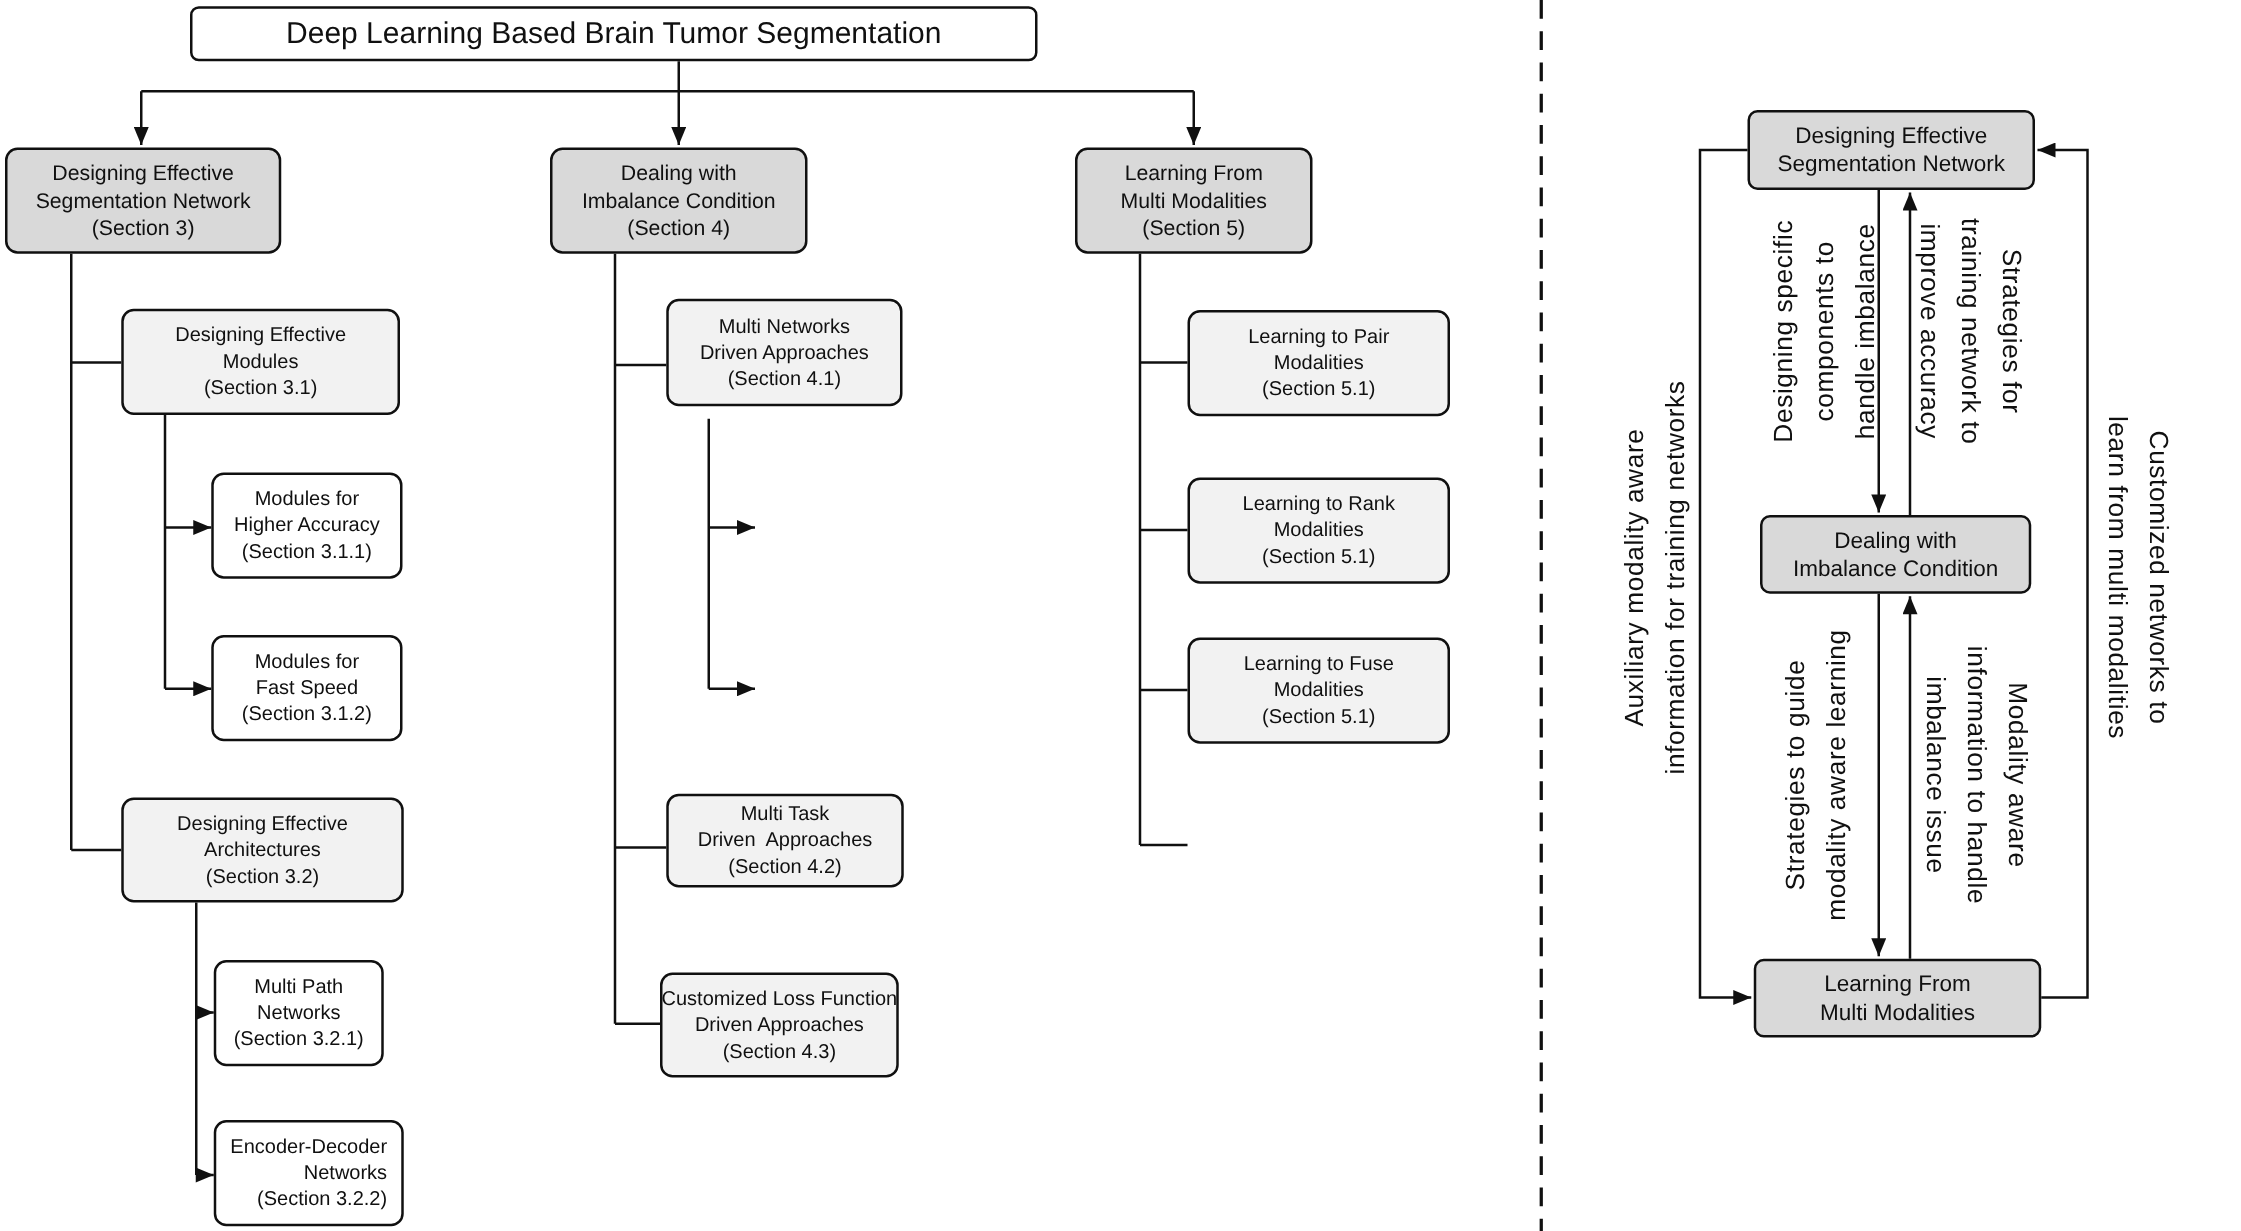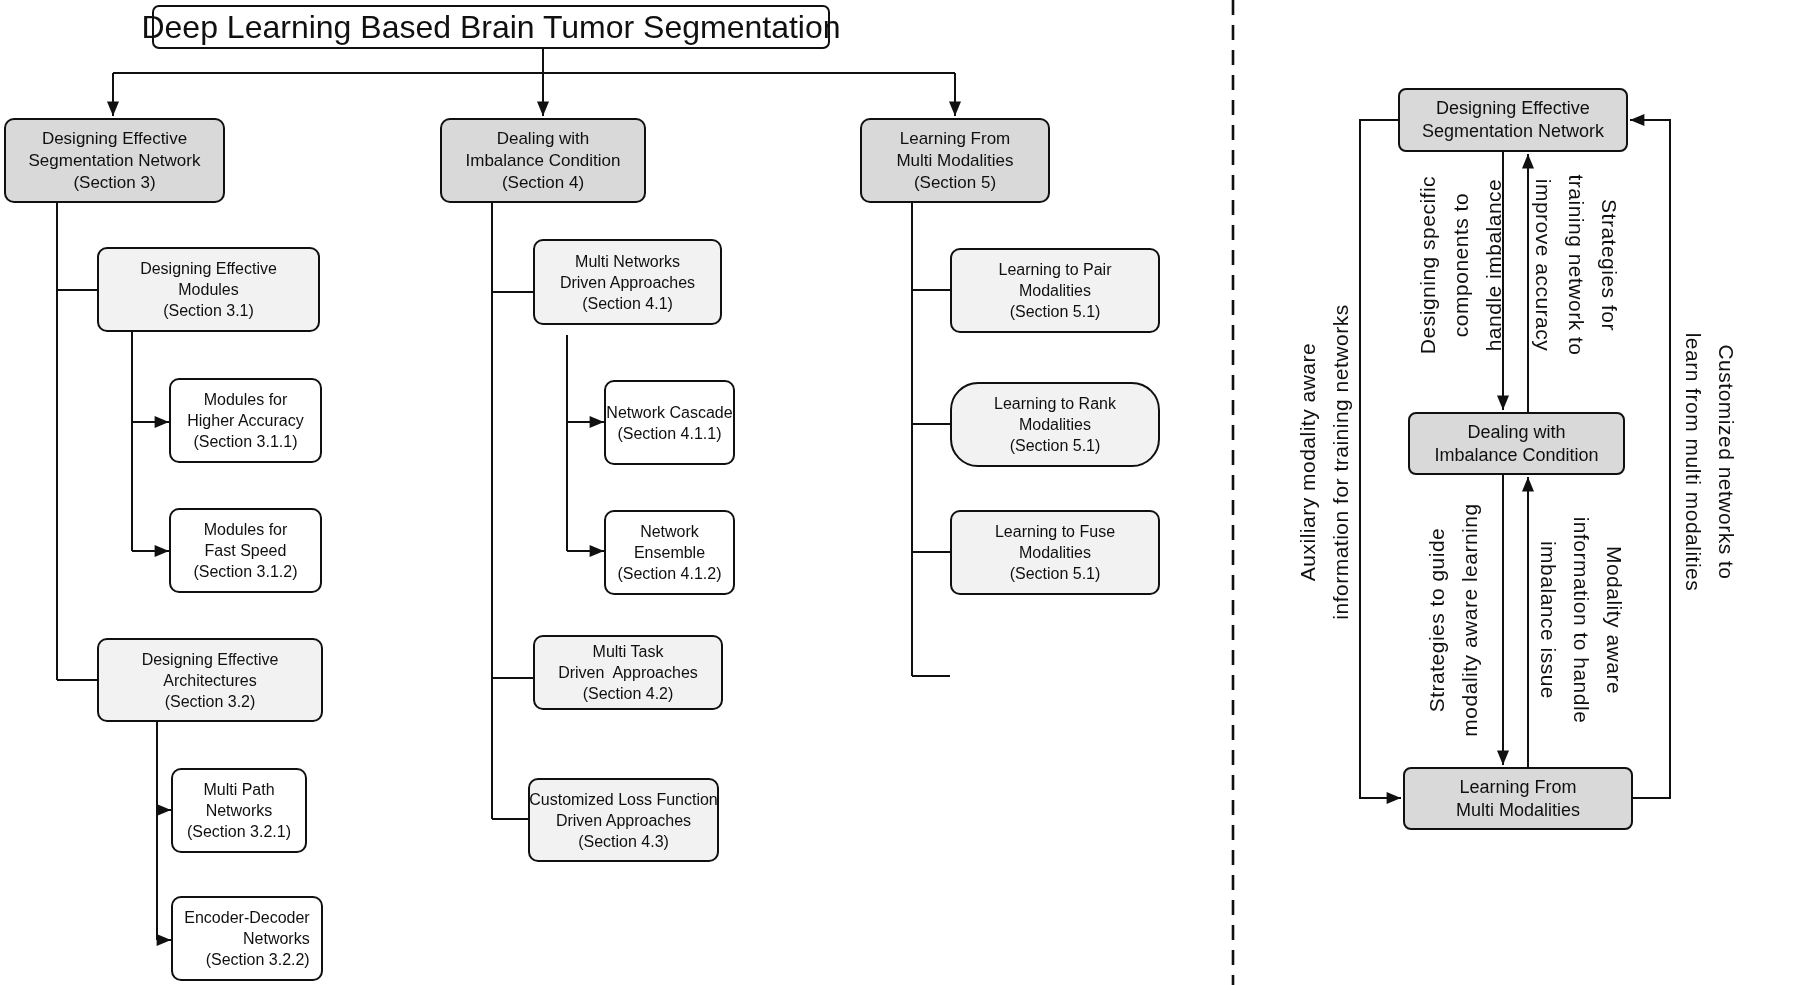--- a/index.html
+++ b/index.html
@@ -9,7 +9,7 @@
   .node{position:absolute;box-sizing:border-box;display:flex;align-items:center;justify-content:center;
         text-align:center;white-space:pre;background:#fff;border:2.2px solid #101010;border-radius:10px;
         font-size:16px;line-height:21px;color:#101010;}
-  .root-node{border-radius:7px;border-width:2.6px;font-size:32px;line-height:28px;background:#fff;}
+  .root-node{border-radius:7px;border-width:2.6px;font-size:24px;line-height:28px;background:#fff;}
   .branch{background:#d9d9d9;border-width:2.6px;font-size:17px;line-height:22px;}
   .lvl2{background:#f2f2f2;font-size:16px;line-height:21px;}
   .lvl3{background:#ffffff;font-size:16px;line-height:21px;}

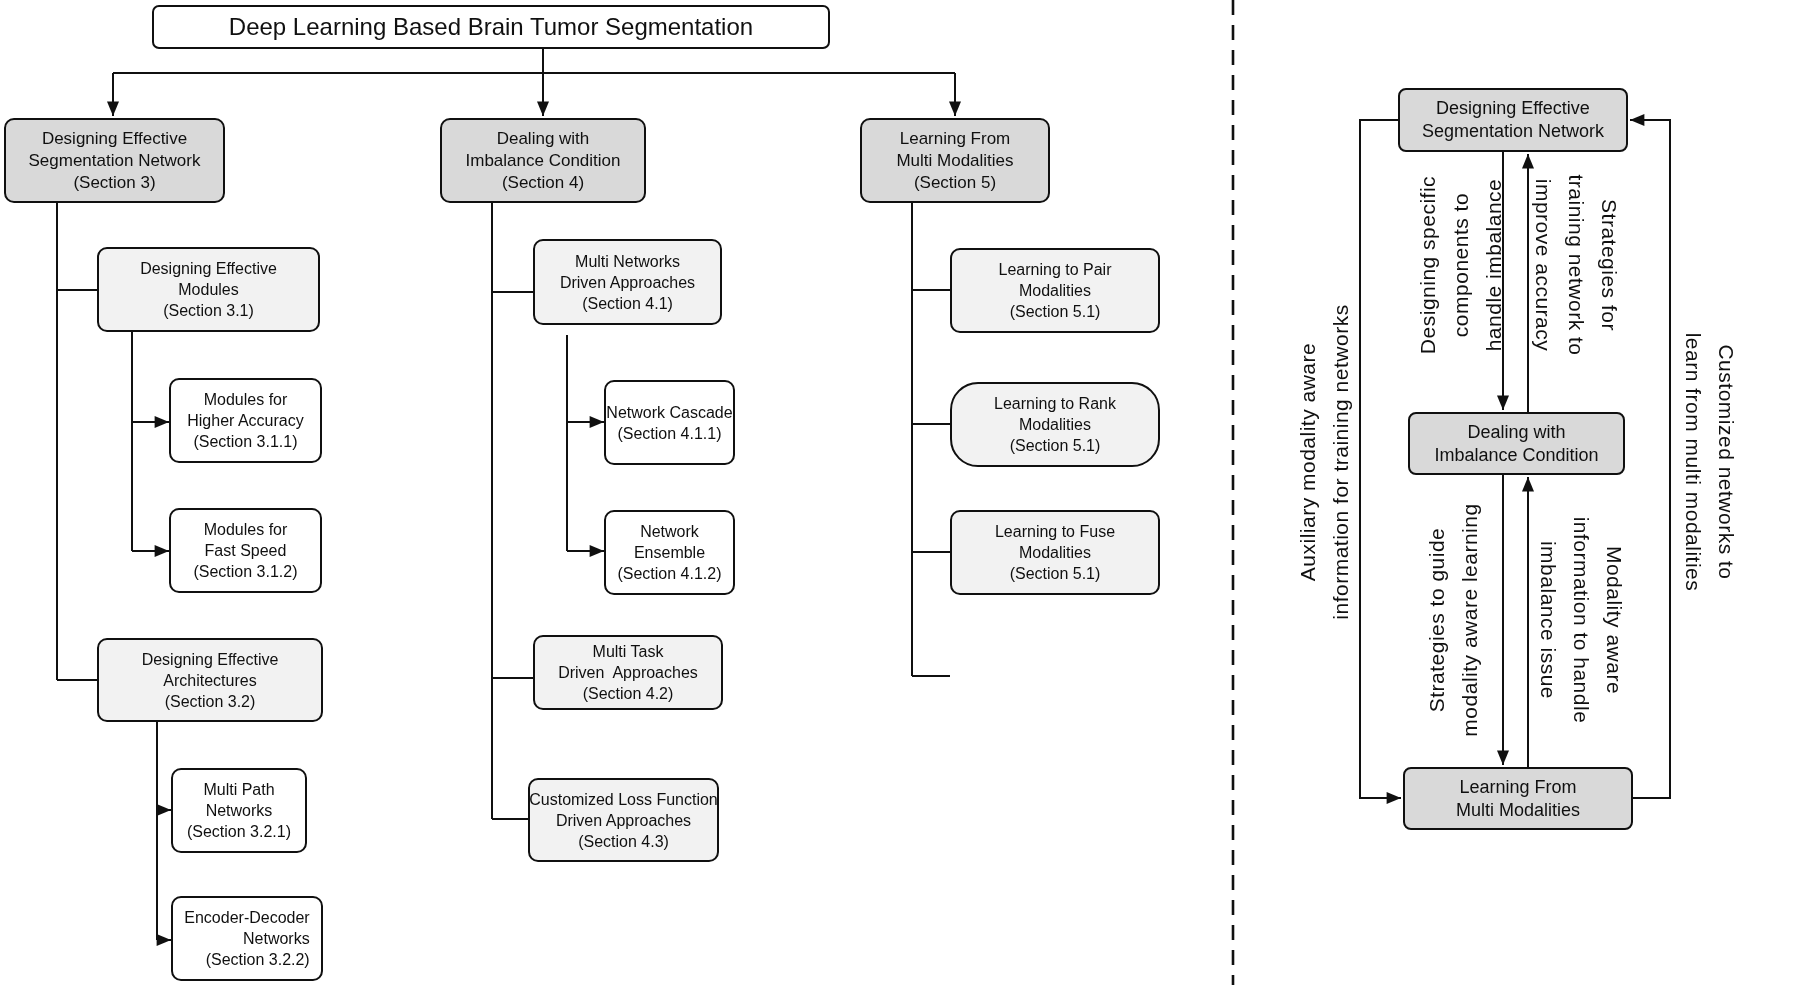--- a/index.html
+++ b/index.html
@@ -107,8 +107,6 @@
   <div class="node lvl2" style="left:533px;top:239px;width:189px;height:86px;">Multi Networks
 Driven Approaches
 (Section 4.1)</div>
-  <div class="node lvl3" style="left:604px;top:380px;width:131px;height:85px;">Network Cascade
-(Section 4.1.1)</div>
   <div class="node lvl3" style="left:604px;top:510px;width:131px;height:85px;">Network
 Ensemble
 (Section 4.1.2)</div>

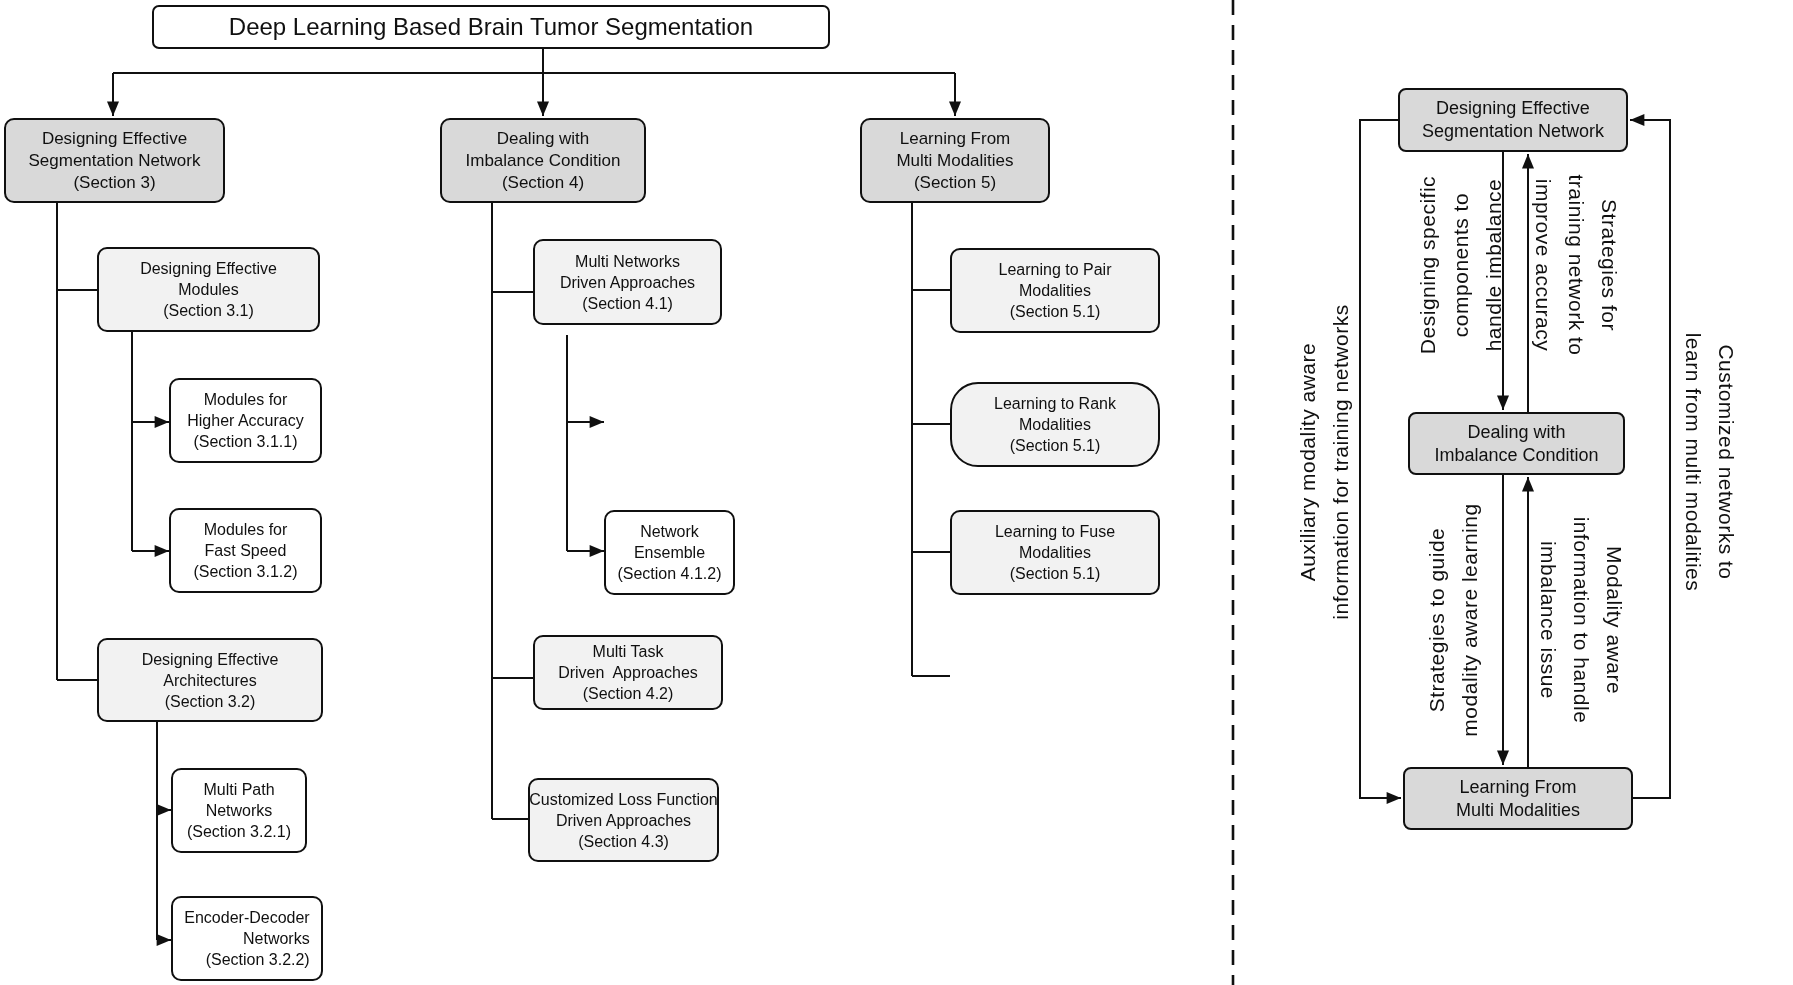--- a/index.html
+++ b/index.html
@@ -120,7 +120,7 @@
   <div class="node lvl2" style="left:950px;top:248px;width:210px;height:85px;">Learning to Pair
 Modalities
 (Section 5.1)</div>
-  <div class="node lvl2" style="left:950px;top:382px;width:210px;height:85px;border-radius:28px;">Learning to Rank
+  <div class="node lvl2" style="left:950px;top:382px;width:210px;height:85px;">Learning to Rank
 Modalities
 (Section 5.1)</div>
   <div class="node lvl2" style="left:950px;top:510px;width:210px;height:85px;">Learning to Fuse

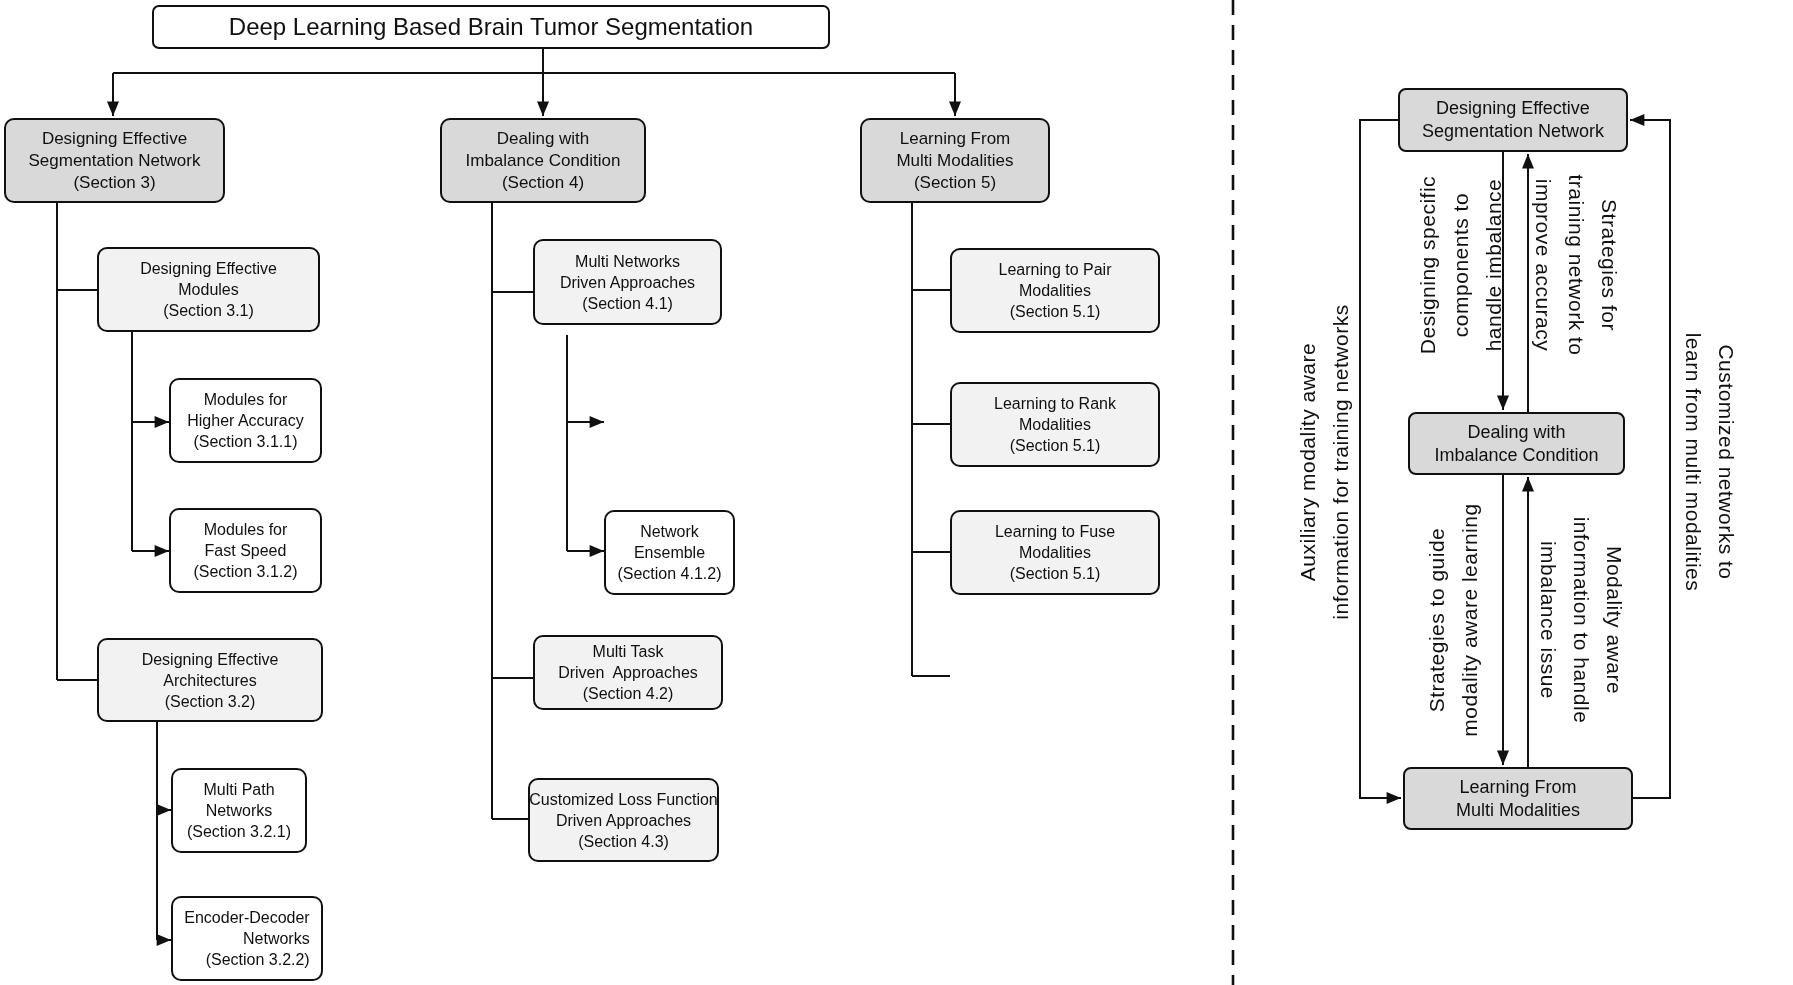--- a/index.html
+++ b/index.html
@@ -107,9 +107,6 @@
   <div class="node lvl2" style="left:533px;top:239px;width:189px;height:86px;">Multi Networks
 Driven Approaches
 (Section 4.1)</div>
-  <div class="node lvl3" style="left:604px;top:510px;width:131px;height:85px;">Network
-Ensemble
-(Section 4.1.2)</div>
   <div class="node lvl2" style="left:533px;top:635px;width:190px;height:75px;">Multi Task
 Driven  Approaches
 (Section 4.2)</div>

